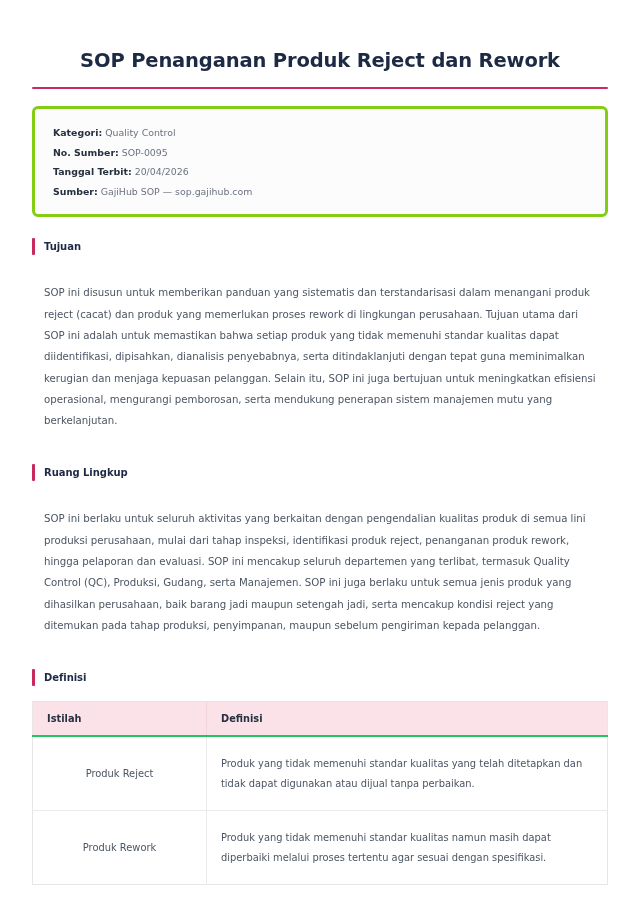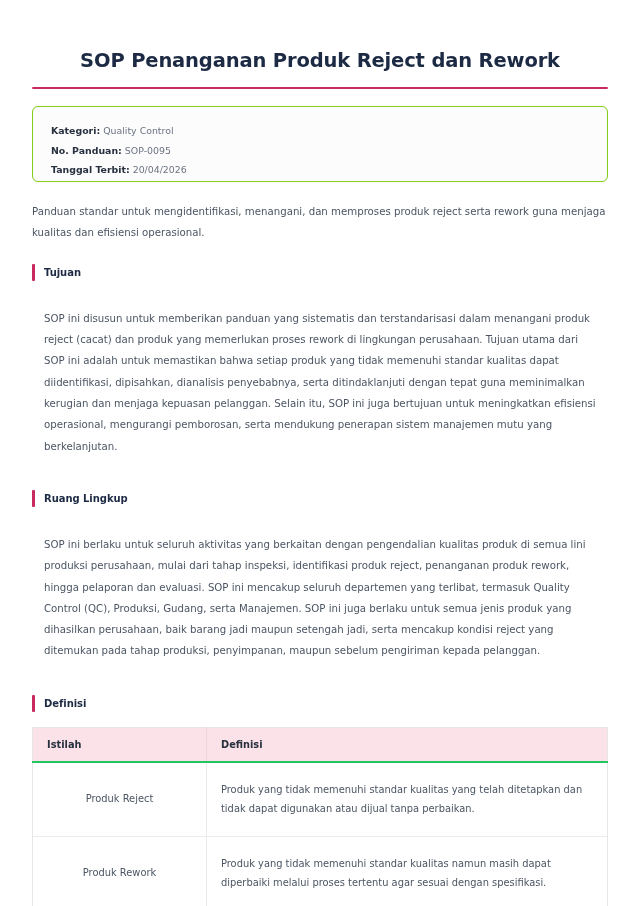--- a/index.html
+++ b/index.html
@@ -46,10 +46,10 @@
   
   .meta-card {
     margin-top: 17px;
-    border: 1px solid #84cc16;
+    border: 3px solid #84cc16;
     border-radius: 6px;
     background: #fcfcfd;
-    padding: 14px 18px 1px 18px;
+    padding: 14px 18px 13px 18px;
   }
   .meta-row {
     font-size: 9.4px;

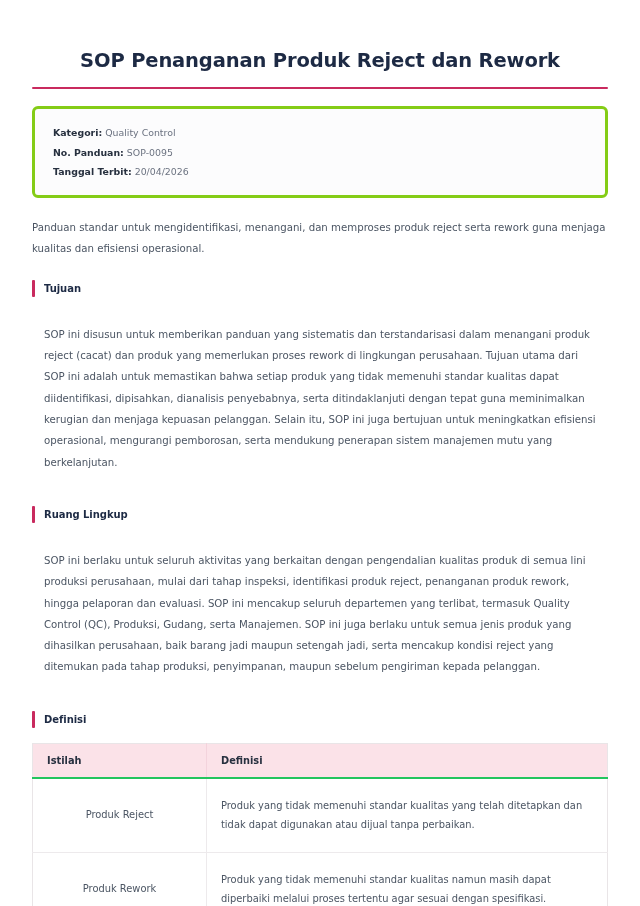--- a/index.html
+++ b/index.html
@@ -149,7 +149,7 @@
       <span>Quality Control</span>
     </div>
     <div class="meta-row">
-      <span class="k">No. Panduan:</span>
+      <span class="k">No. Sumber:</span>
       <span>SOP-0095</span>
     </div>
     <div class="meta-row">

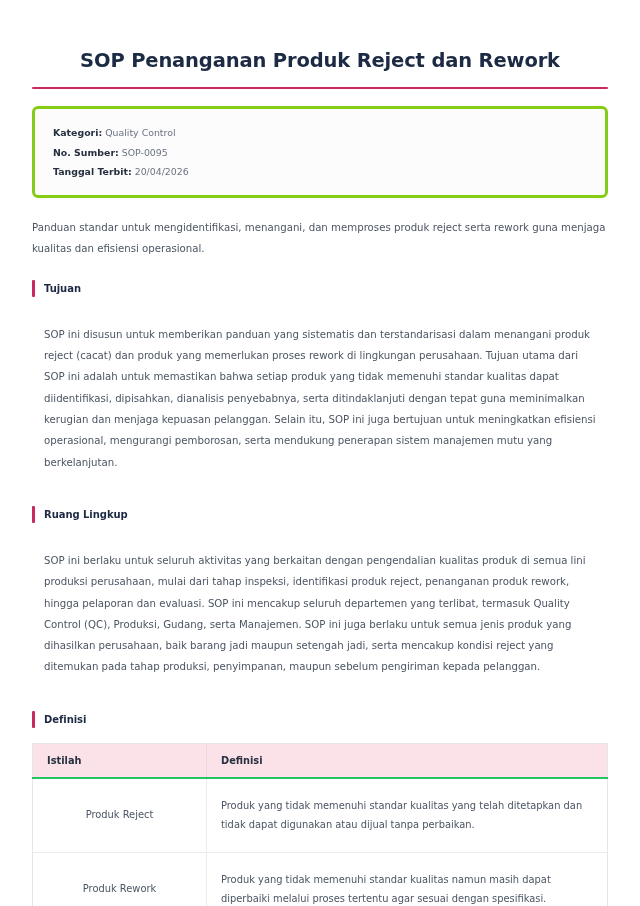--- a/index.html
+++ b/index.html
@@ -155,6 +155,10 @@
     <div class="meta-row">
       <span class="k">Tanggal Terbit:</span>
       <span>20/04/2026</span>
+    </div>
+    <div class="meta-row">
+      <span class="k">Sumber:</span>
+      <span>GajiHub SOP — sop.gajihub.com</span>
     </div>
   </div>
 

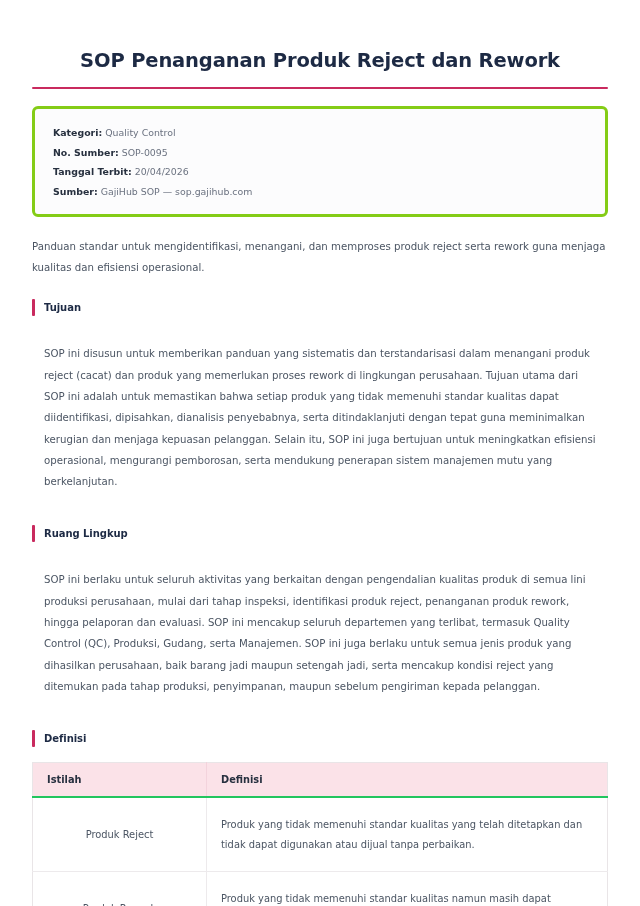--- a/index.html
+++ b/index.html
@@ -162,7 +162,6 @@
     </div>
   </div>
 
-  <p class="intro">Panduan standar untuk mengidentifikasi, menangani, dan memproses produk reject serta rework guna menjaga kualitas dan efisiensi operasional.</p>
 
   <div class="section">
     <div class="section-head">

